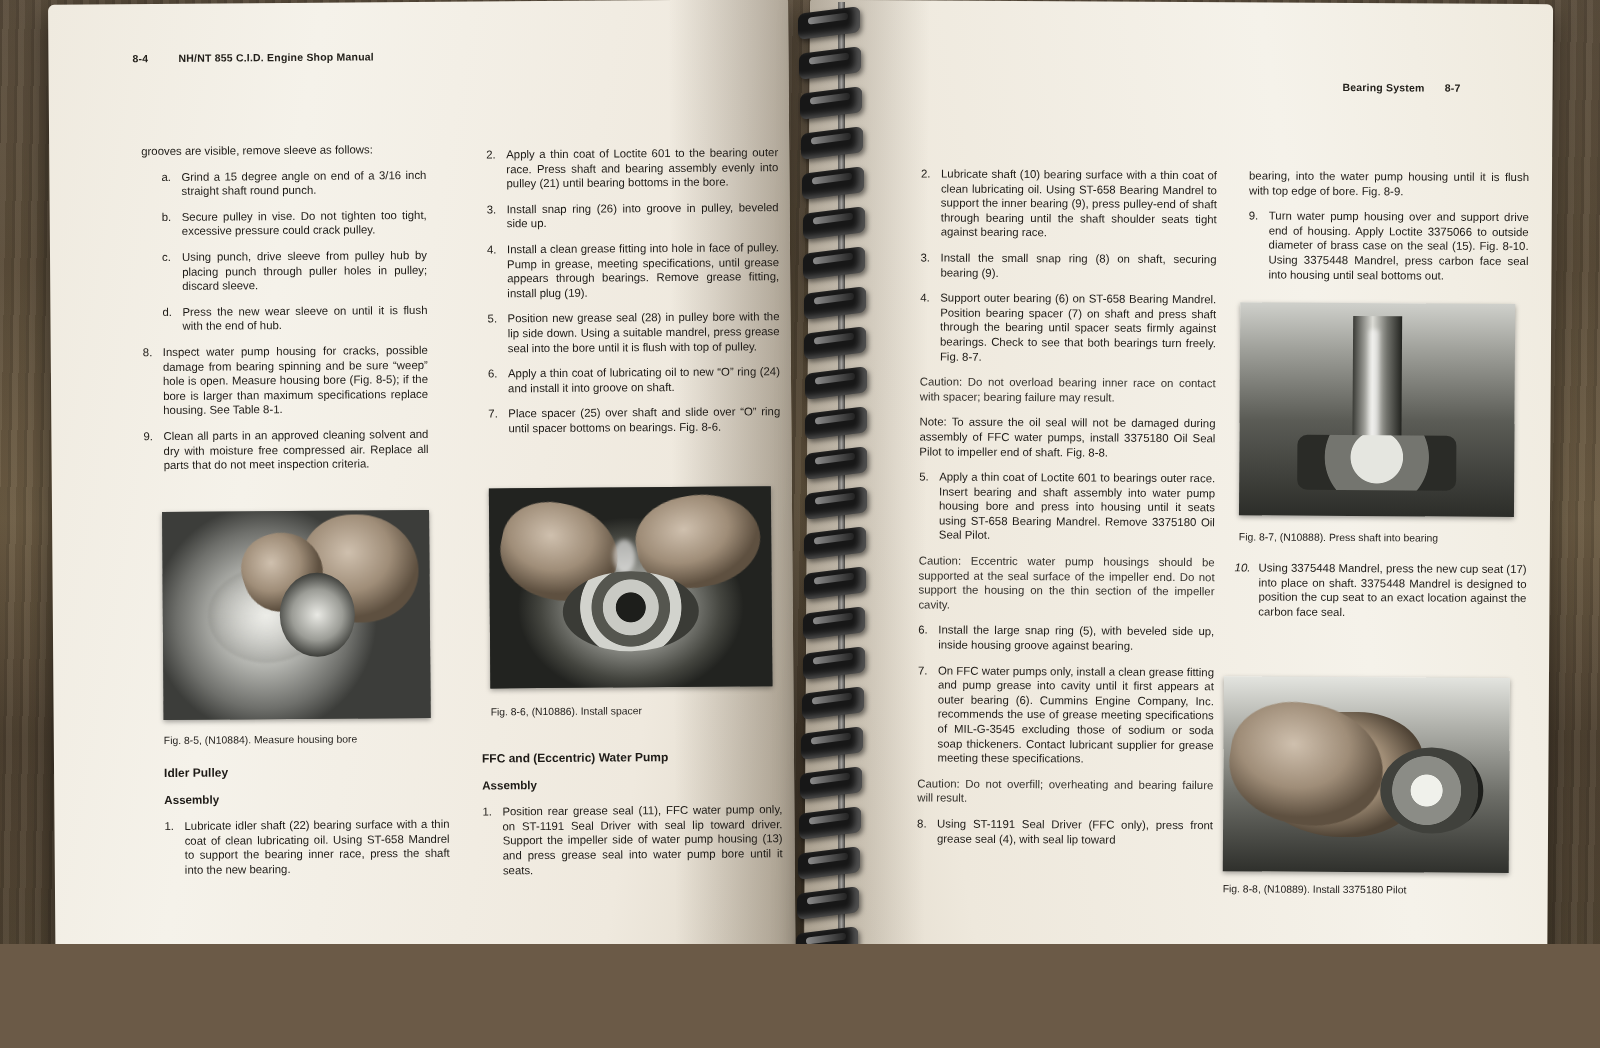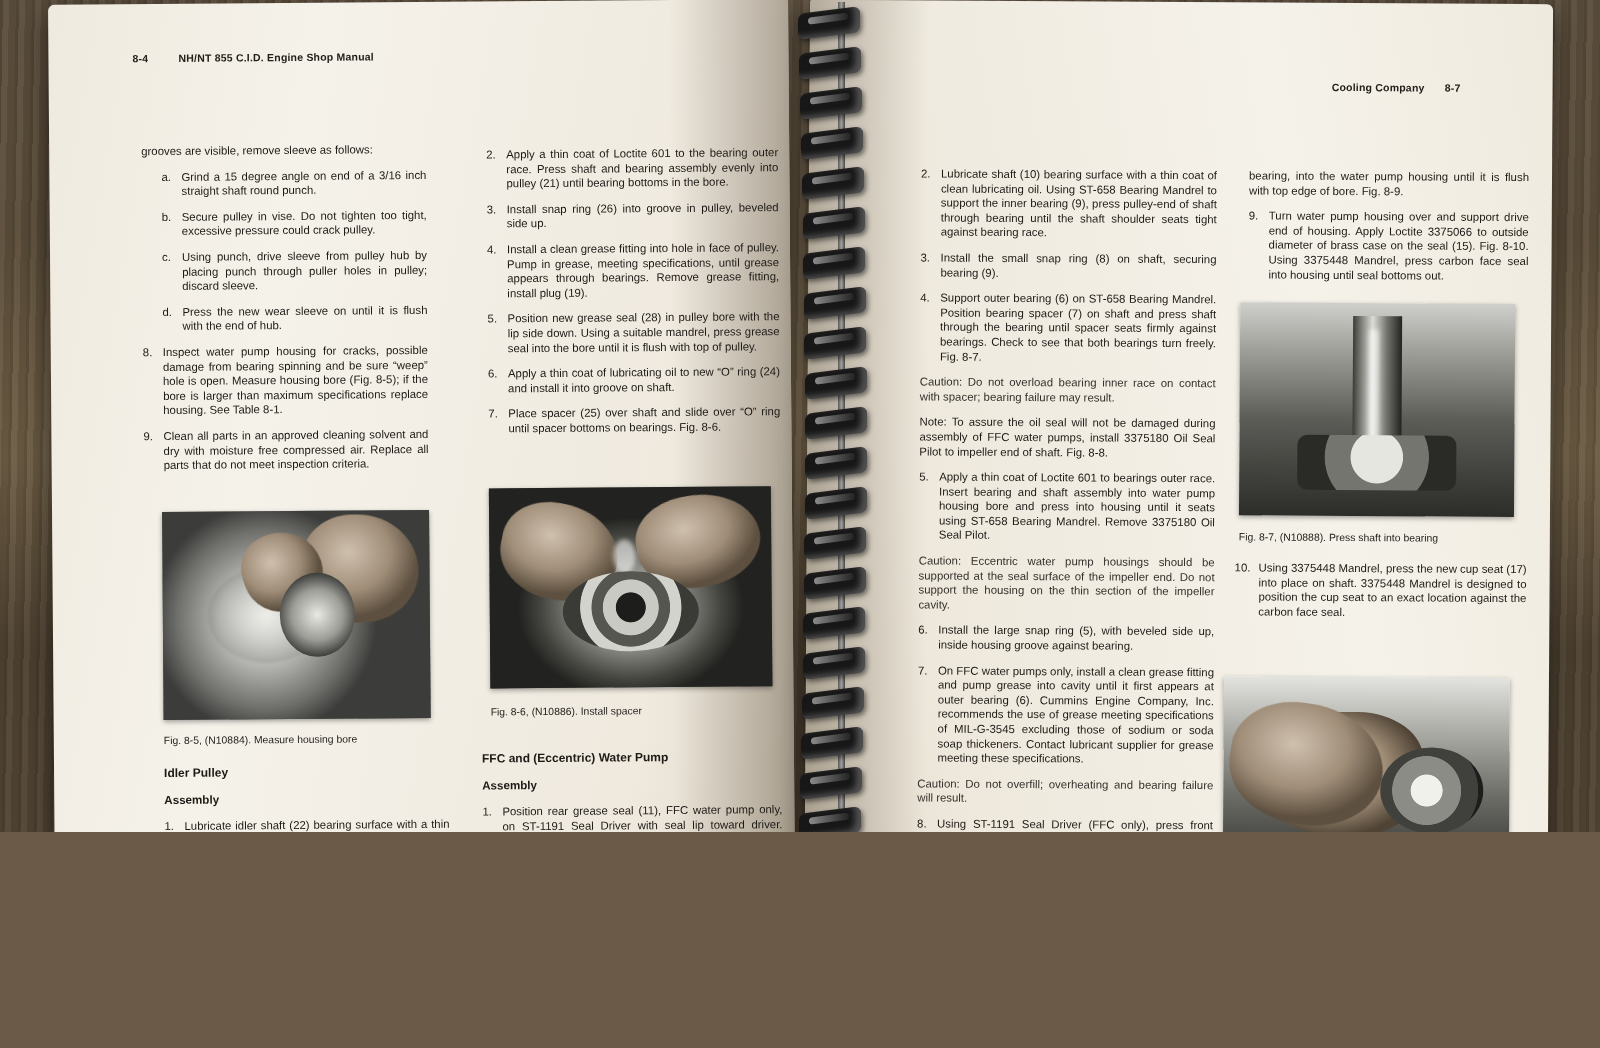--- a/index.html
+++ b/index.html
@@ -8,7 +8,7 @@
     background:#6b5a47;
     font-family:"Liberation Sans", sans-serif;
   }
-  .scene{position:relative;width:1600px;height:832px;overflow:hidden;}
+  .scene{position:relative;width:1600px;height:944px;overflow:hidden;}
 
   
   .wood{

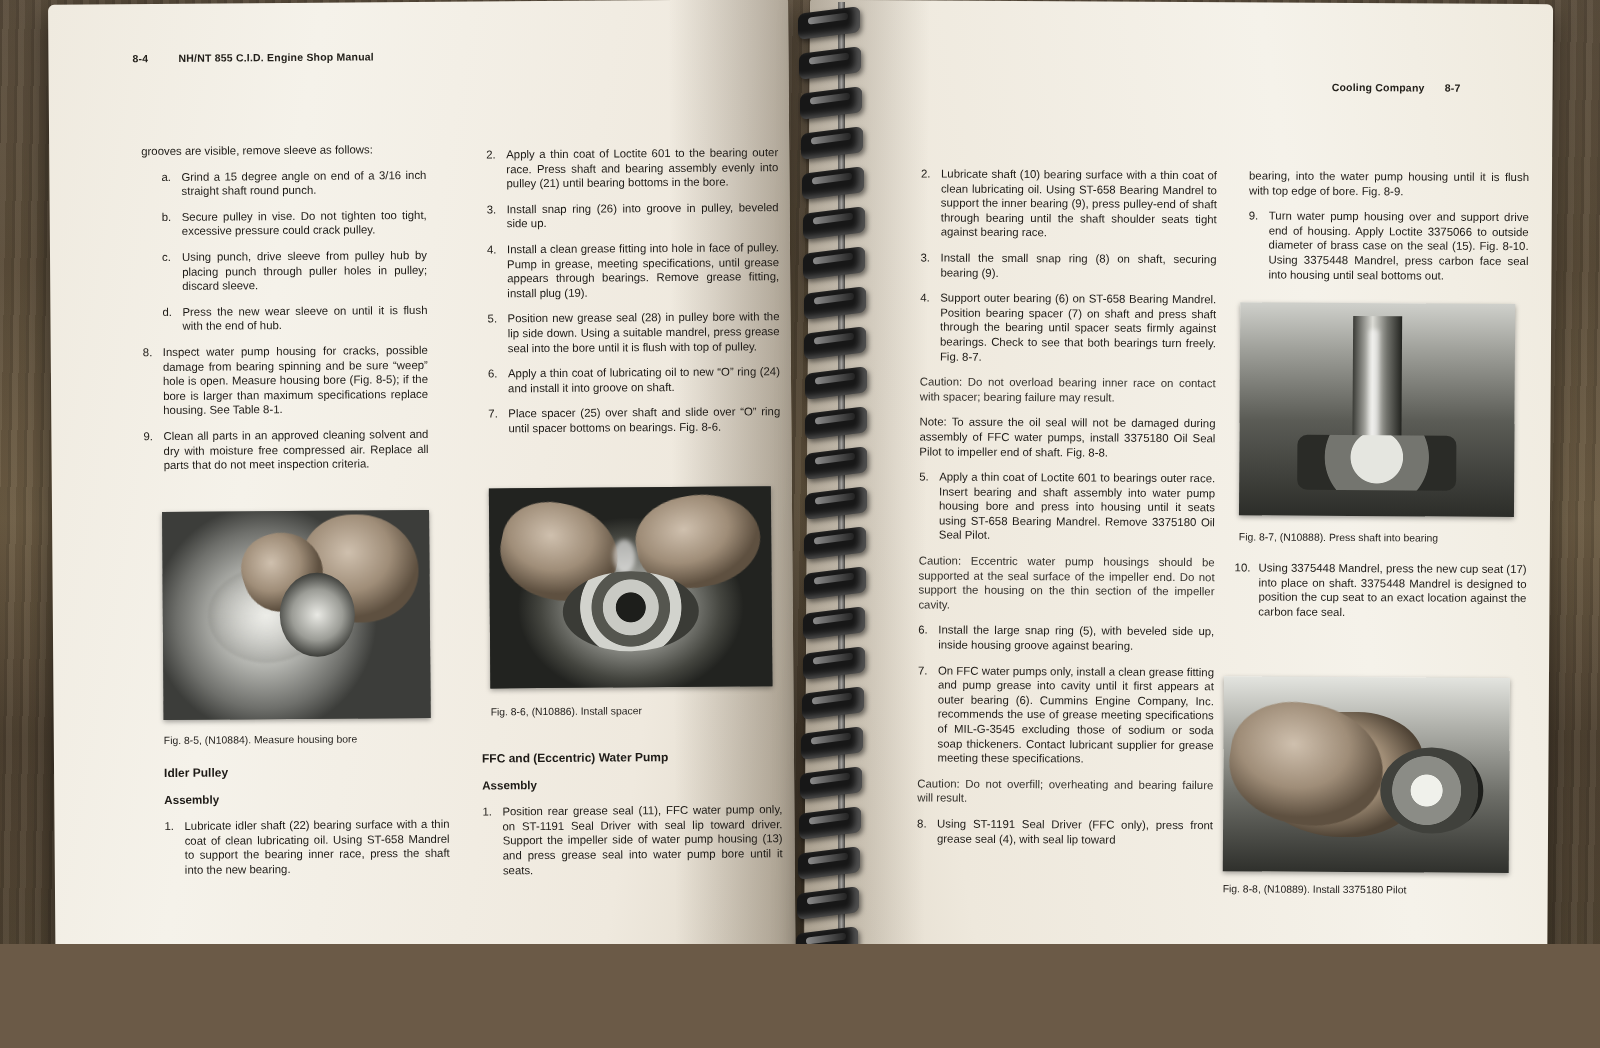--- a/index.html
+++ b/index.html
@@ -281,7 +281,7 @@
         <div class="shade"></div>
 
         <div class="hdr" style="right:92px;top:78px;">8-7</div>
-        <div class="hdr" style="right:128px;top:78px;">Cooling Company</div>
+        <div class="hdr" style="right:128px;top:78px;">Bearing System</div>
 
         <div class="col" style="left:112px;top:166px;width:296px;">
           <div class="li">

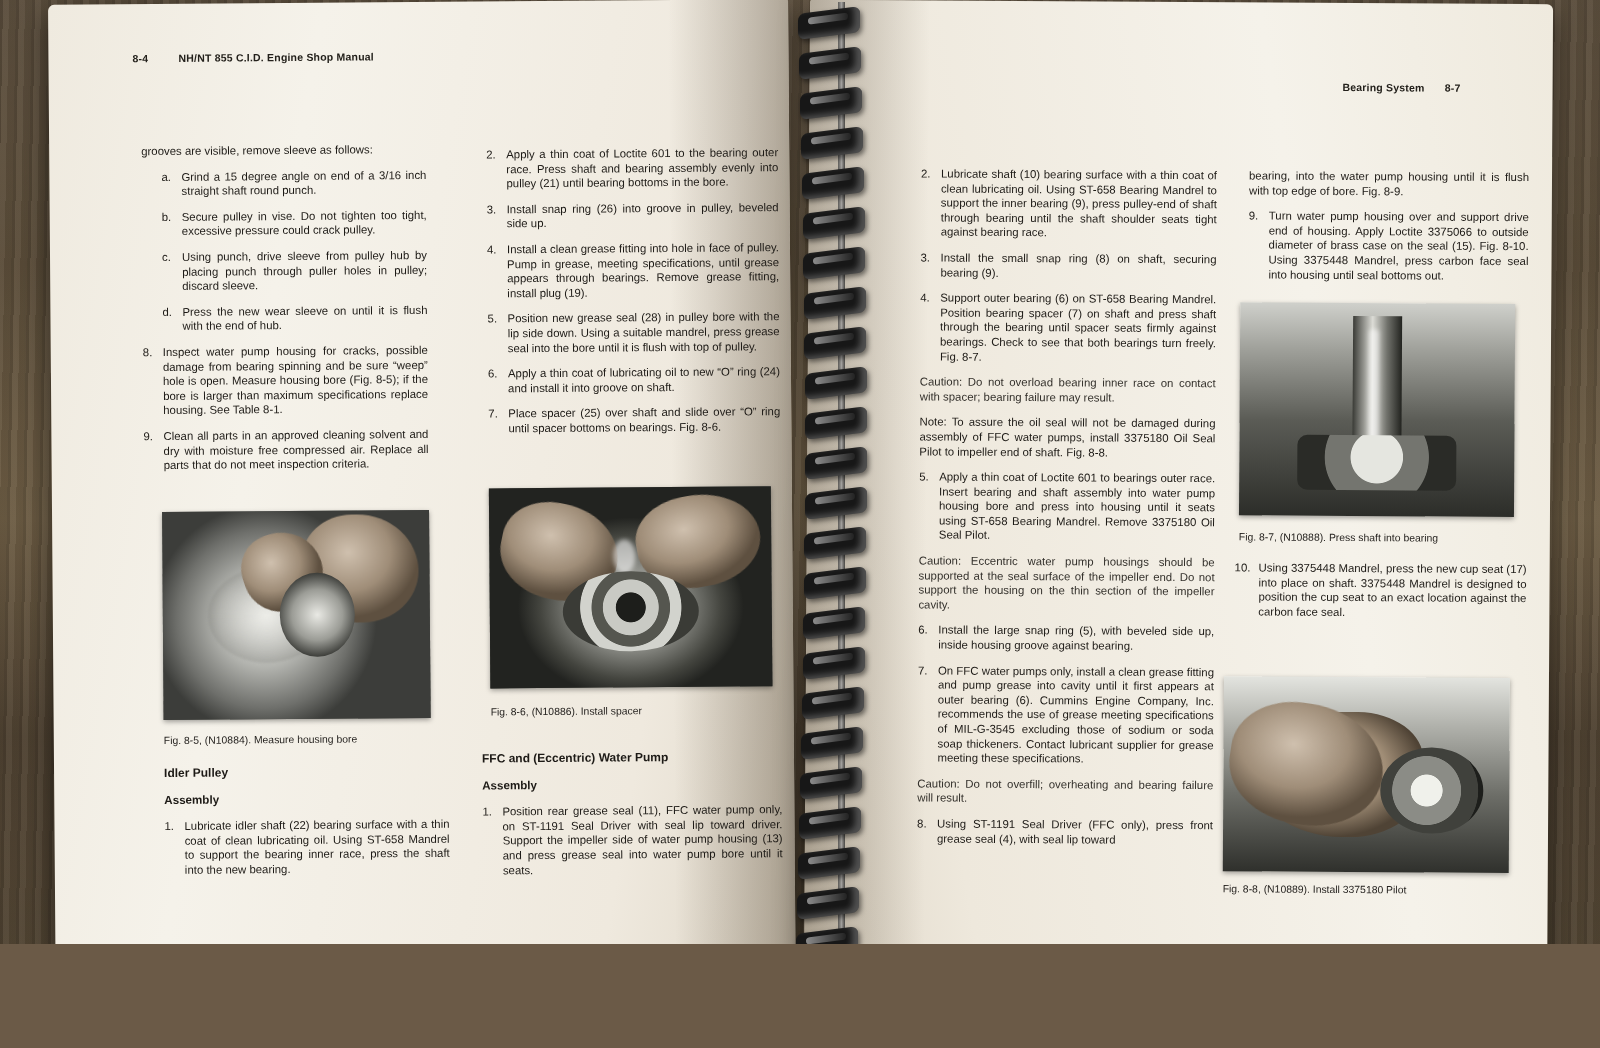--- a/index.html
+++ b/index.html
@@ -341,7 +341,7 @@
 
         <div class="col" style="left:428px;top:558px;width:292px;">
           <div class="li">
-            <div class="num" style="width:24px;flex:0 0 24px;">10.</div>
+            <div class="num" style="width:24px;flex:0 0 24px;font-style:italic;">10.</div>
             <div class="txt">Using 3375448 Mandrel, press the new cup seat (17) into place on shaft. 3375448 Mandrel is designed to position the cup seat to an exact location against the carbon face seal.</div>
           </div>
         </div>

